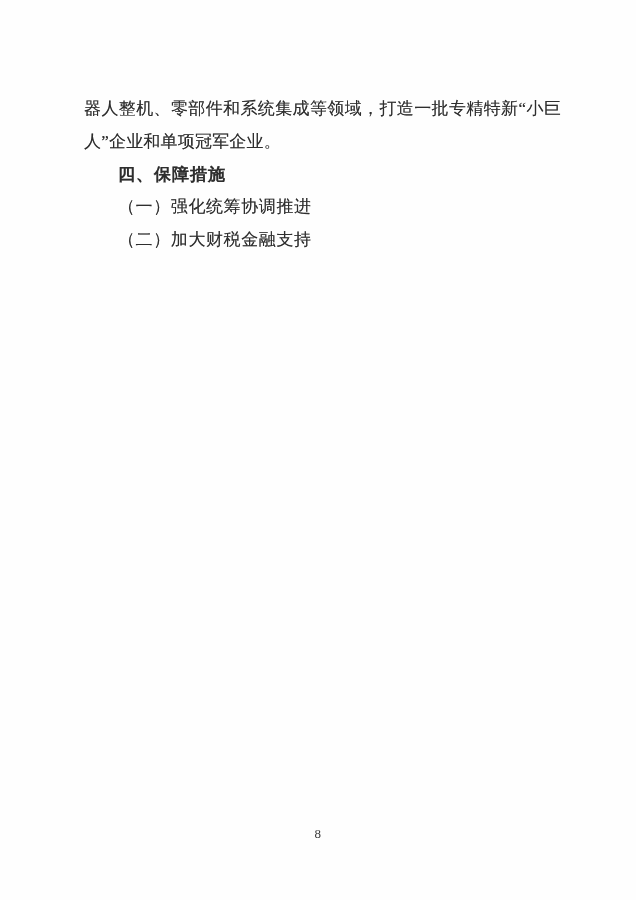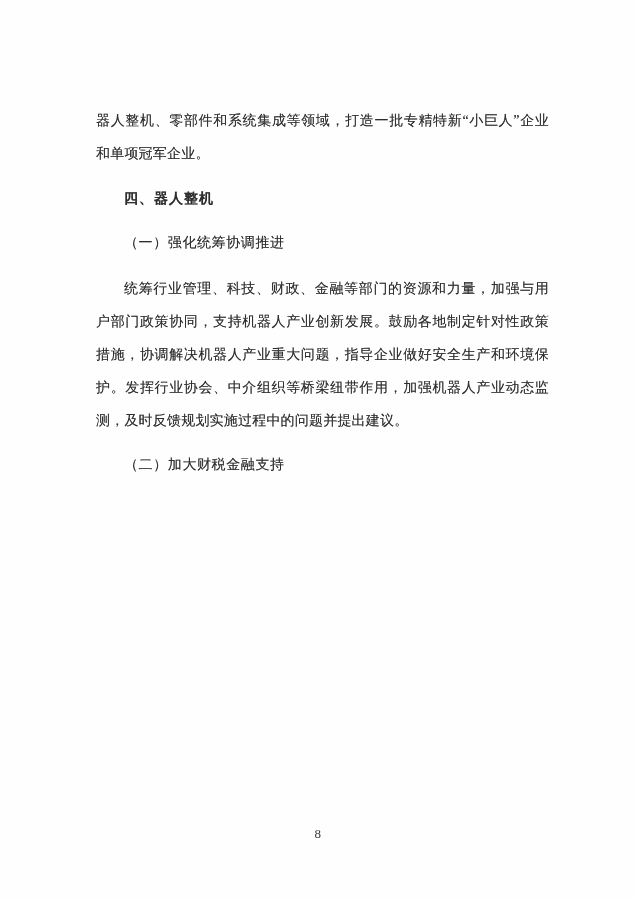--- a/index.html
+++ b/index.html
@@ -24,8 +24,8 @@
     width: 477px;
   }
   .para {
-    margin: 12px;
-    font-size: 14px;
+    margin: 0;
+    font-size: 17px;
     line-height: 33px;
     text-align: justify;
     text-indent: 2em;

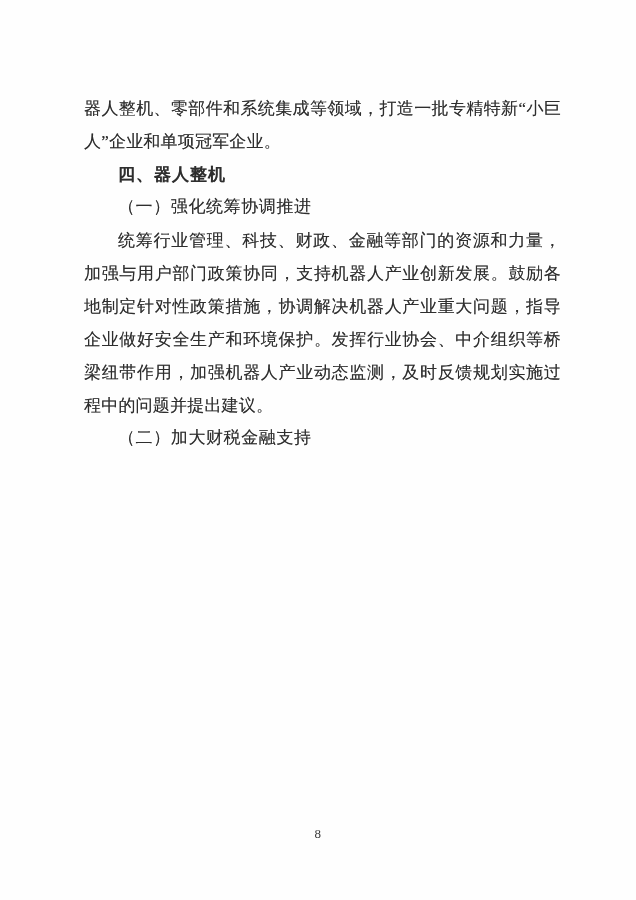--- a/index.html
+++ b/index.html
@@ -65,7 +65,7 @@
 <div class="doc-page">
   <div class="doc-content">
       <p class="para continuation">器人整机、零部件和系统集成等领域，打造一批专精特新“小巨人”企业和单项冠军企业。</p>
-      <p class="para heading">四、器人整机</p>
+      <p class="para heading">四、保障措施</p>
       <p class="para subheading">（一）强化统筹协调推进</p>
       <p class="para body">统筹行业管理、科技、财政、金融等部门的资源和力量，加强与用户部门政策协同，支持机器人产业创新发展。鼓励各地制定针对性政策措施，协调解决机器人产业重大问题，指导企业做好安全生产和环境保护。发挥行业协会、中介组织等桥梁纽带作用，加强机器人产业动态监测，及时反馈规划实施过程中的问题并提出建议。</p>
       <p class="para subheading">（二）加大财税金融支持</p>

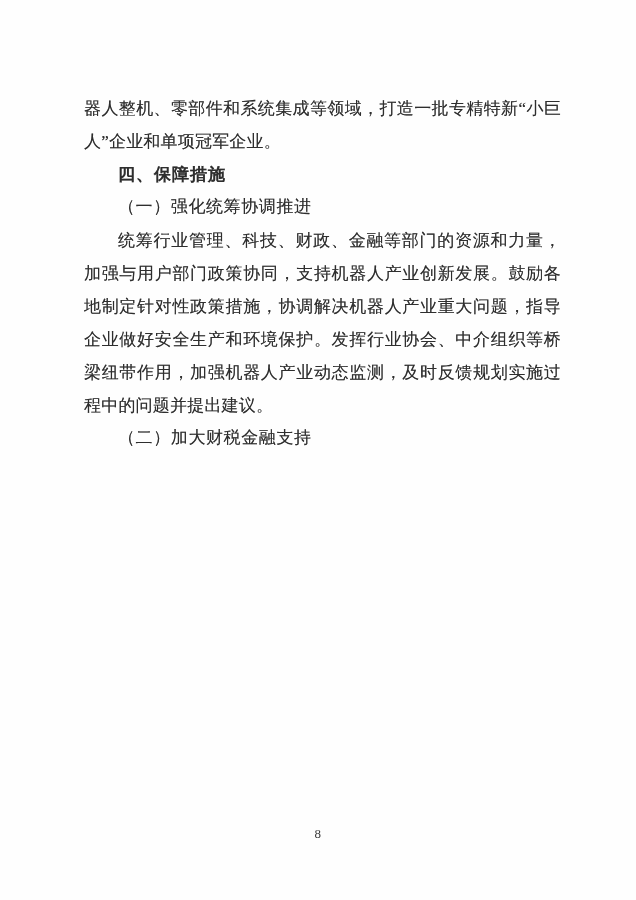--- a/index.html
+++ b/index.html
@@ -67,7 +67,6 @@
       <p class="para continuation">器人整机、零部件和系统集成等领域，打造一批专精特新“小巨人”企业和单项冠军企业。</p>
       <p class="para heading">四、保障措施</p>
       <p class="para subheading">（一）强化统筹协调推进</p>
-      <p class="para body">统筹行业管理、科技、财政、金融等部门的资源和力量，加强与用户部门政策协同，支持机器人产业创新发展。鼓励各地制定针对性政策措施，协调解决机器人产业重大问题，指导企业做好安全生产和环境保护。发挥行业协会、中介组织等桥梁纽带作用，加强机器人产业动态监测，及时反馈规划实施过程中的问题并提出建议。</p>
       <p class="para subheading">（二）加大财税金融支持</p>
     </div>
   <div class="page-number">8</div>

